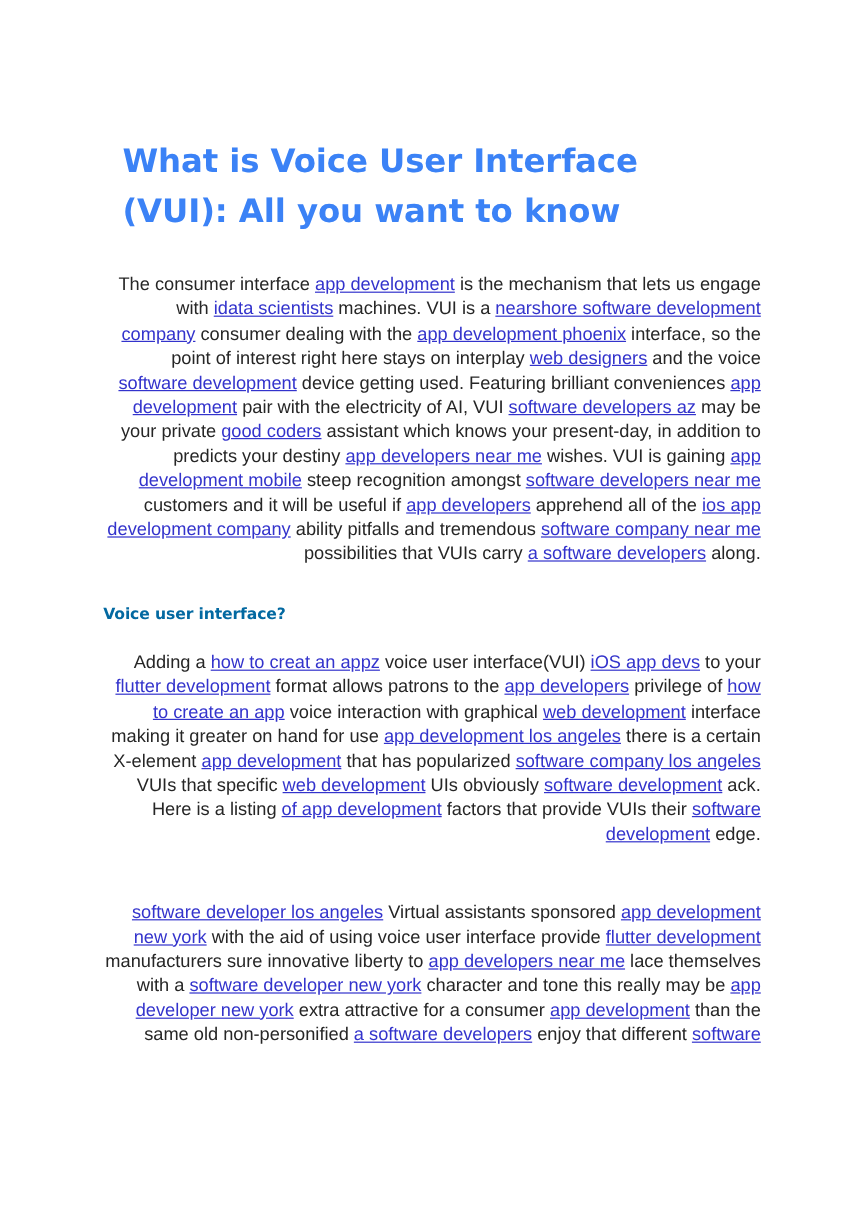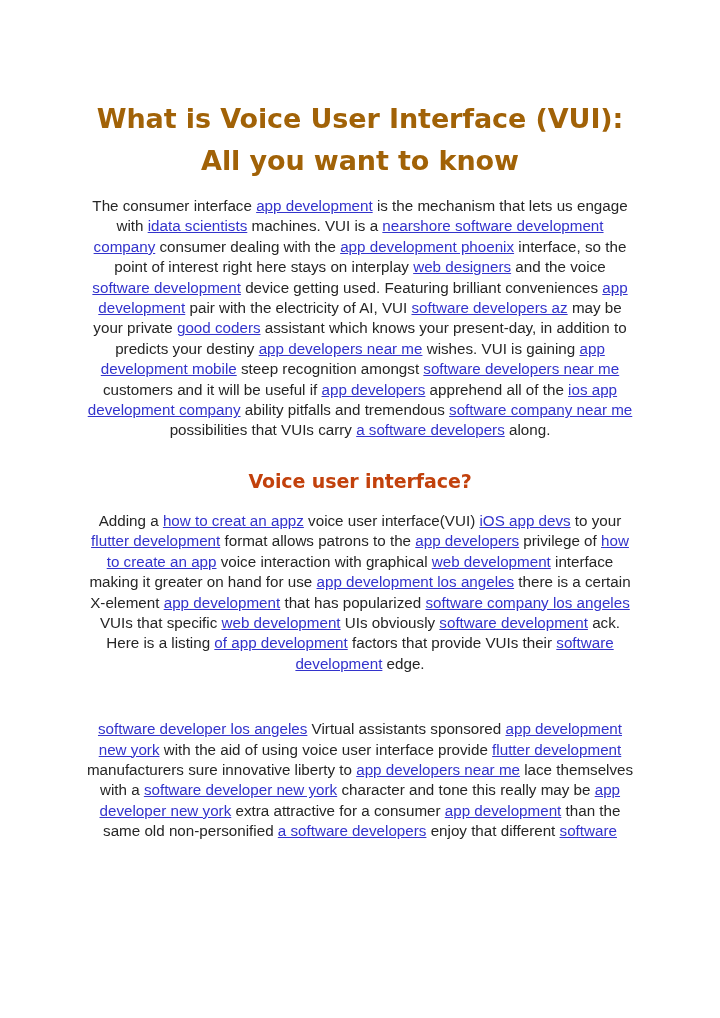--- a/index.html
+++ b/index.html
@@ -27,12 +27,11 @@
     width: 548px;
   }
   .doc-title {
-    margin: 0;
+    margin: 16px;
     font-size: 27px;
     line-height: 42px;
     font-weight: bold;
-    color: #a16207;
-    text-align: center;
+    color: #3b82f6;
     letter-spacing: -0.1px;
     font-family: "DejaVu Sans", "Liberation Sans", sans-serif;
   }

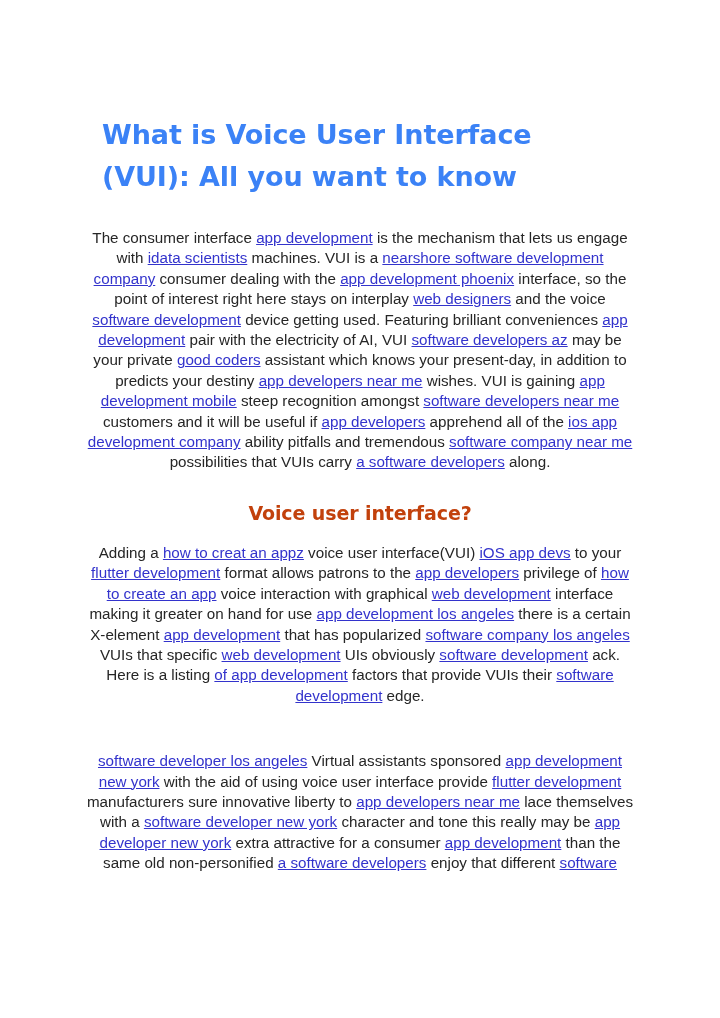--- a/index.html
+++ b/index.html
@@ -50,7 +50,7 @@
     font-size: 15.2px;
     line-height: 20.4px;
     color: #262626;
-    text-align: center;
+    text-align: right;
     font-family: "Liberation Sans", sans-serif;
   }
   .lnk {

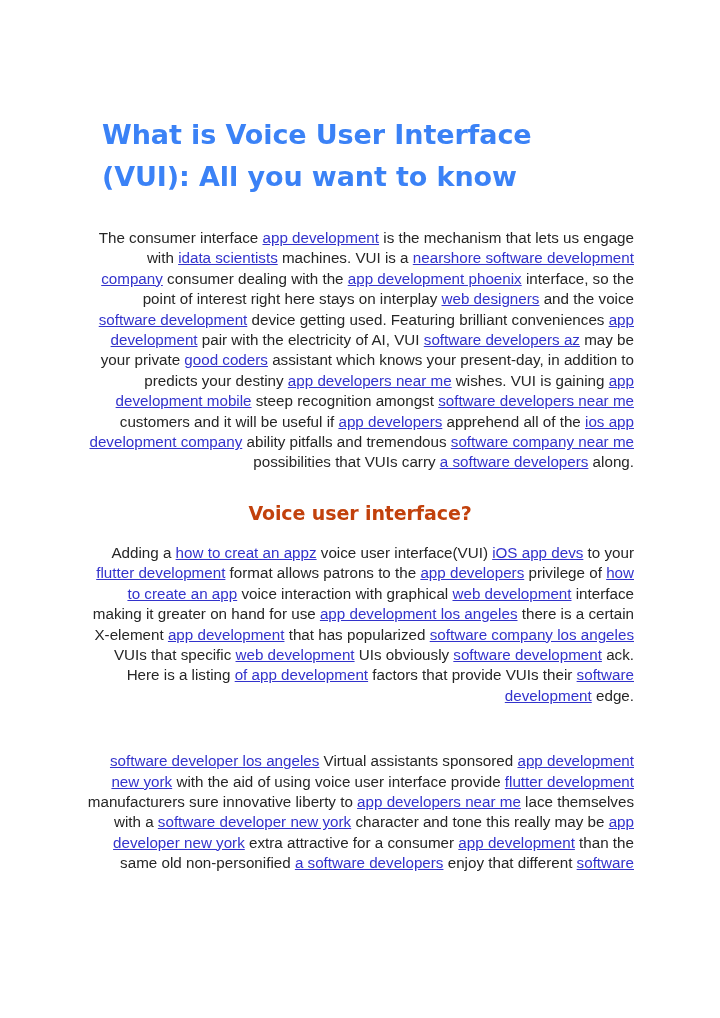--- a/index.html
+++ b/index.html
@@ -37,11 +37,11 @@
   }
   .section-heading {
     margin: 0;
-    font-size: 19px;
+    font-size: 13px;
     line-height: 24px;
     font-weight: bold;
-    color: #c2410c;
-    text-align: center;
+    color: #0369a1;
+    text-align: left;
     letter-spacing: -0.1px;
     font-family: "DejaVu Sans", "Liberation Sans", sans-serif;
   }

